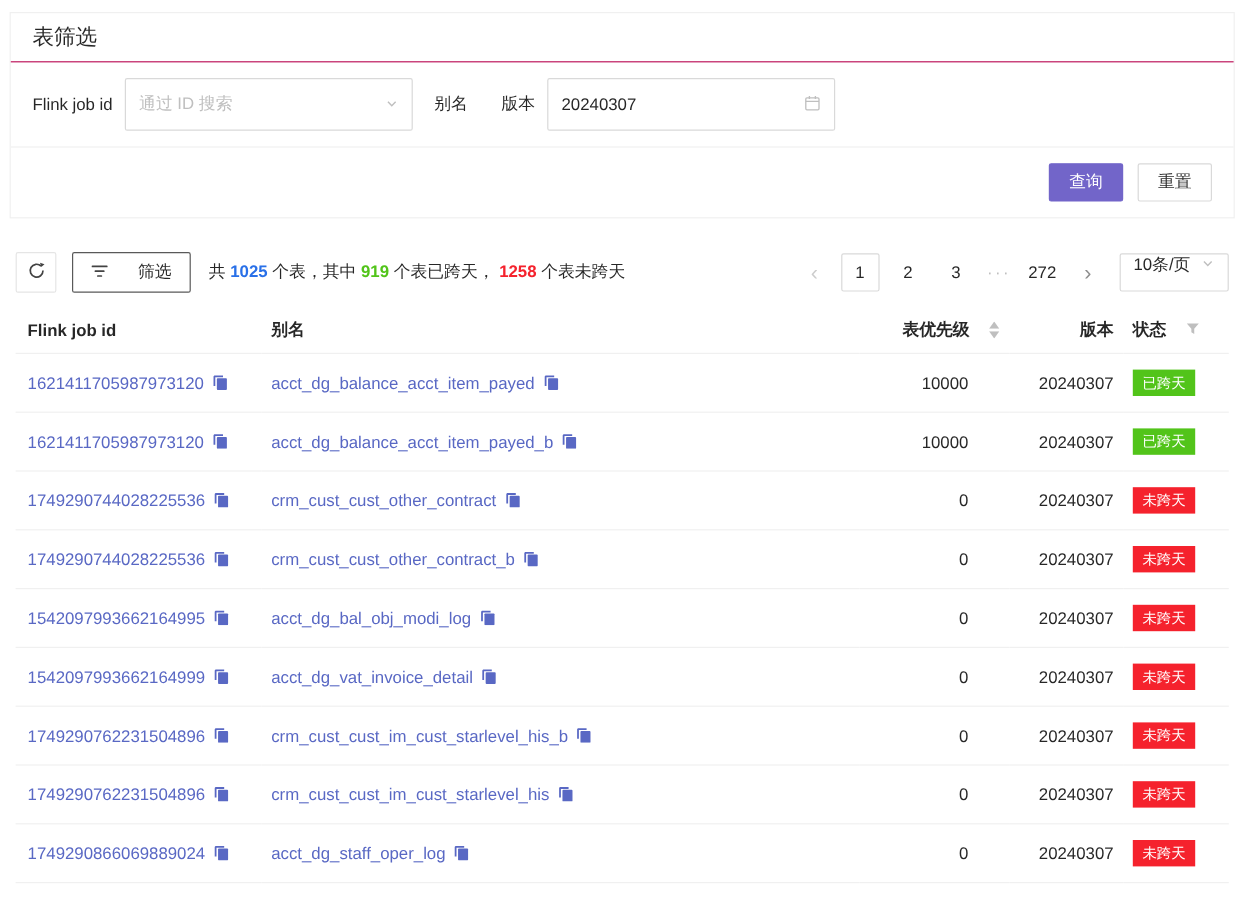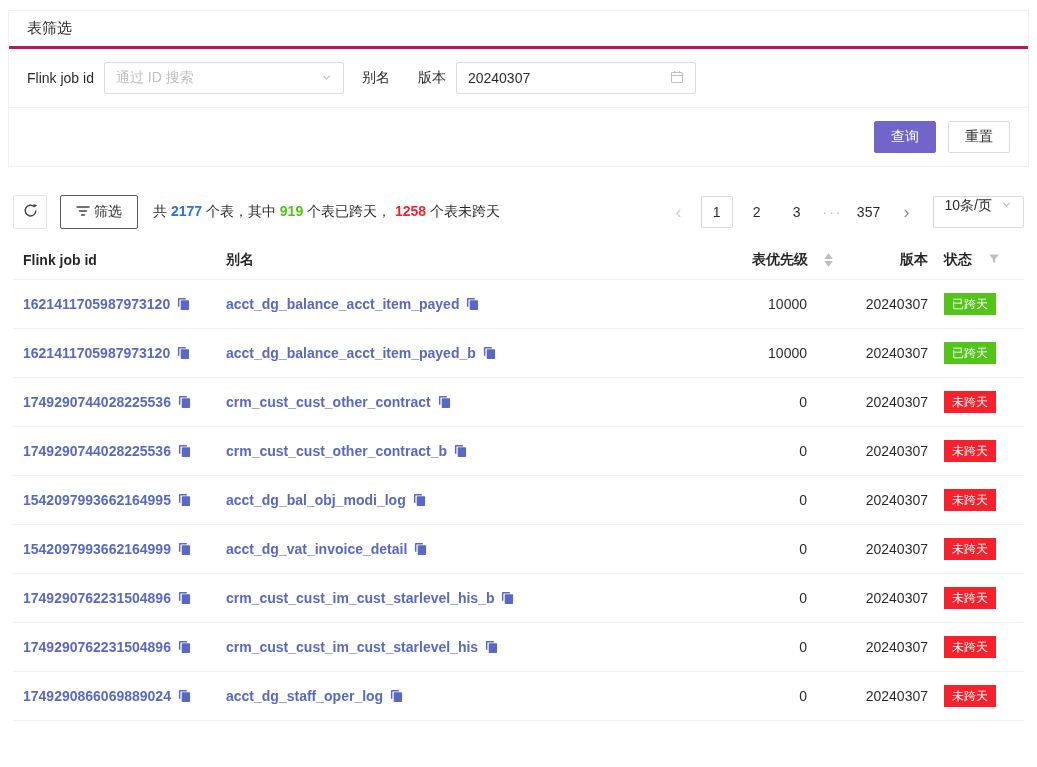--- a/index.html
+++ b/index.html
@@ -17,8 +17,8 @@
   .card { border: 1px solid #f0f0f0; background: #fff; }
   .card-title {
     padding: 8px 18px;
-    border-bottom: 3px solid #be185d;
-    font-size: 15px;
+    border-bottom: 1px solid #be185d;
+    font-size: 18px;
     color: rgba(0,0,0,.85);
   }
   .filter-row {

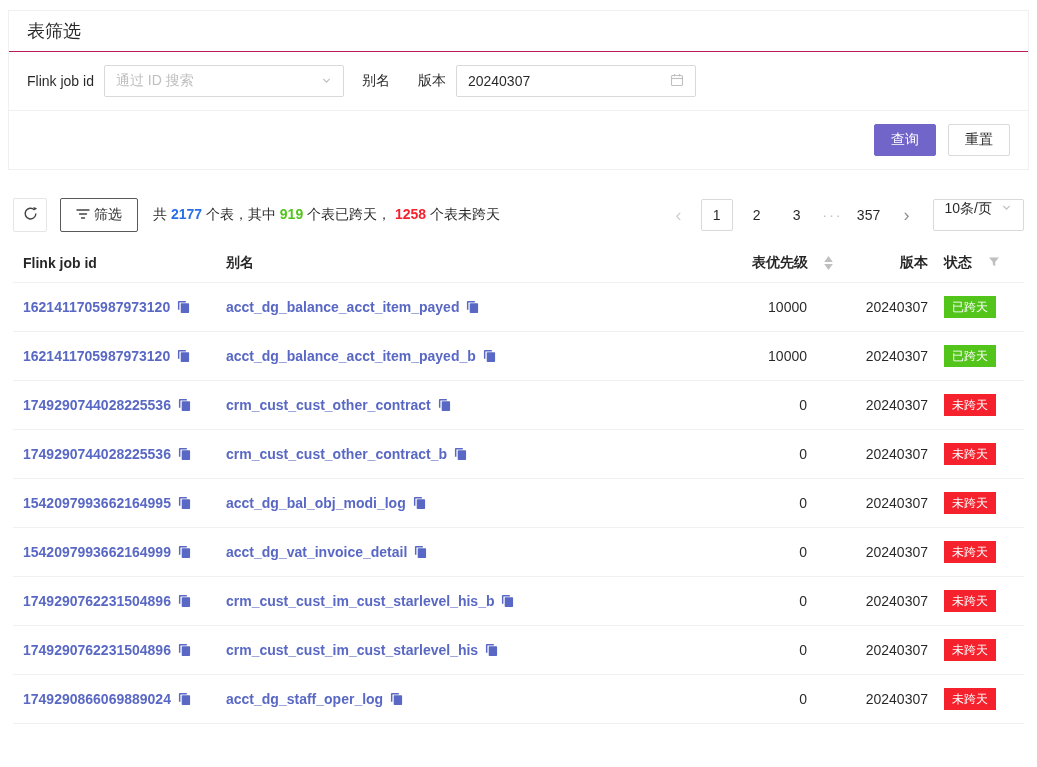--- a/index.html
+++ b/index.html
@@ -29,7 +29,7 @@
   .field { display: flex; align-items: center; margin-right: 18px; }
   .field-label { margin-right: 10px; white-space: nowrap; color: rgba(0,0,0,.85); }
   .select {
-    width: 240px; height: 32px;
+    width: 240px; height: 44px;
     border: 1px solid #d9d9d9; border-radius: 2px;
     display: flex; align-items: center; justify-content: space-between;
     padding: 0 11px; background: #fff; cursor: pointer;

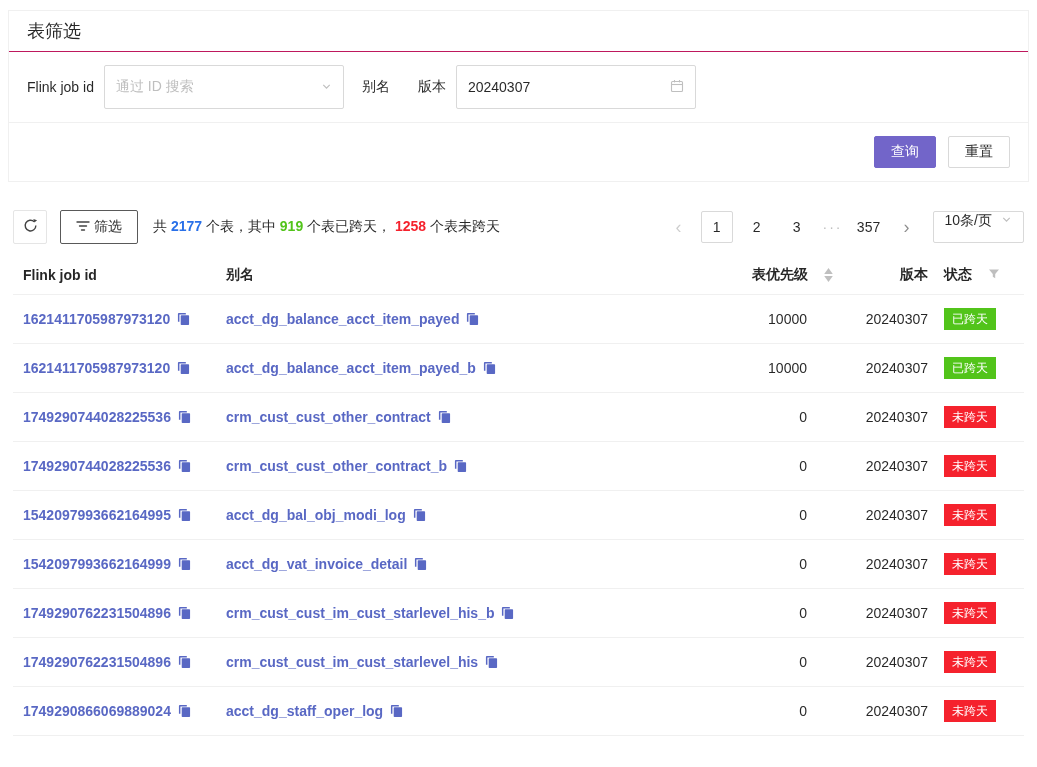--- a/index.html
+++ b/index.html
@@ -55,7 +55,7 @@
   .filter-btn {
     height: 34px; margin-left: 13px; padding: 0 15px;
     border: 1px solid #595959; border-radius: 2px; background: #fff;
-    display: flex; align-items: center; gap: 4px; cursor: pointer;
+    display: flex; align-items: center; gap: 25px; cursor: pointer;
     font-size: 14px; font-family: inherit; color: rgba(0,0,0,.85);
   }
   .summary { margin-left: 15px; white-space: nowrap; }

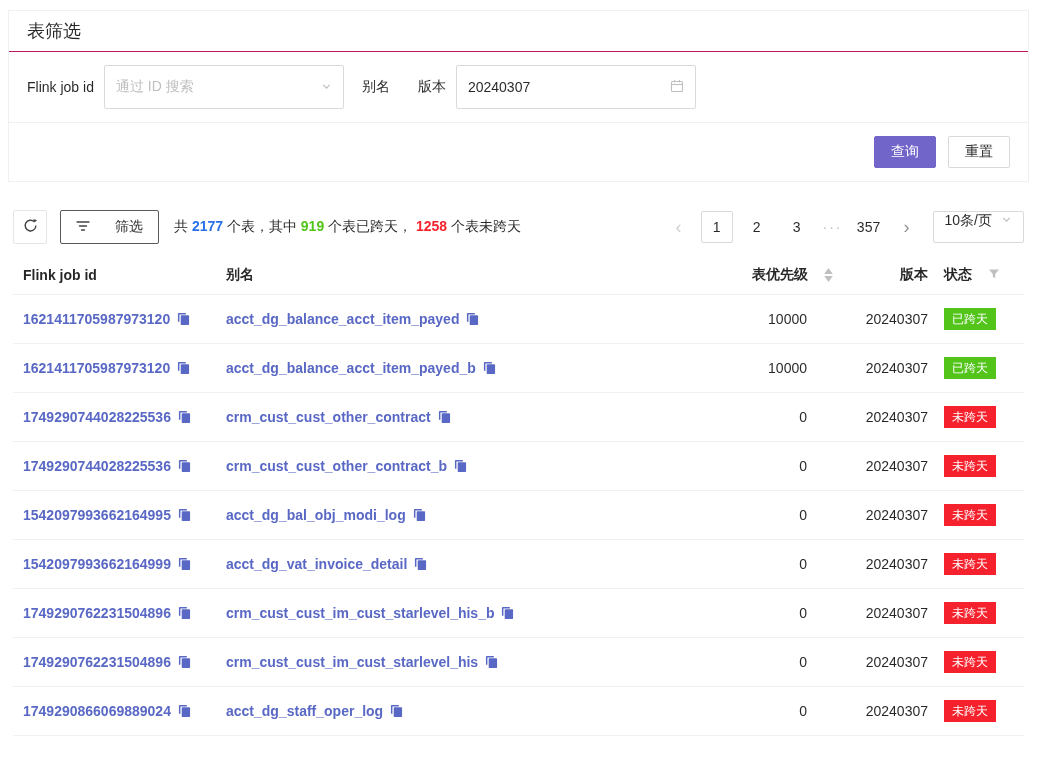--- a/index.html
+++ b/index.html
@@ -183,7 +183,7 @@
     </button>
 
     <div class="summary">
-      <span>共 </span><span class="num num-blue">2177</span><span> 个表，其中 </span><span class="num num-green">919</span><span> 个表已跨天， </span><span class="num num-red">1258</span><span> 个表未跨天</span>
+      <span>共 </span><span class="num num-blue">1025</span><span> 个表，其中 </span><span class="num num-green">919</span><span> 个表已跨天， </span><span class="num num-red">1258</span><span> 个表未跨天</span>
     </div>
 
     <nav class="pagination">

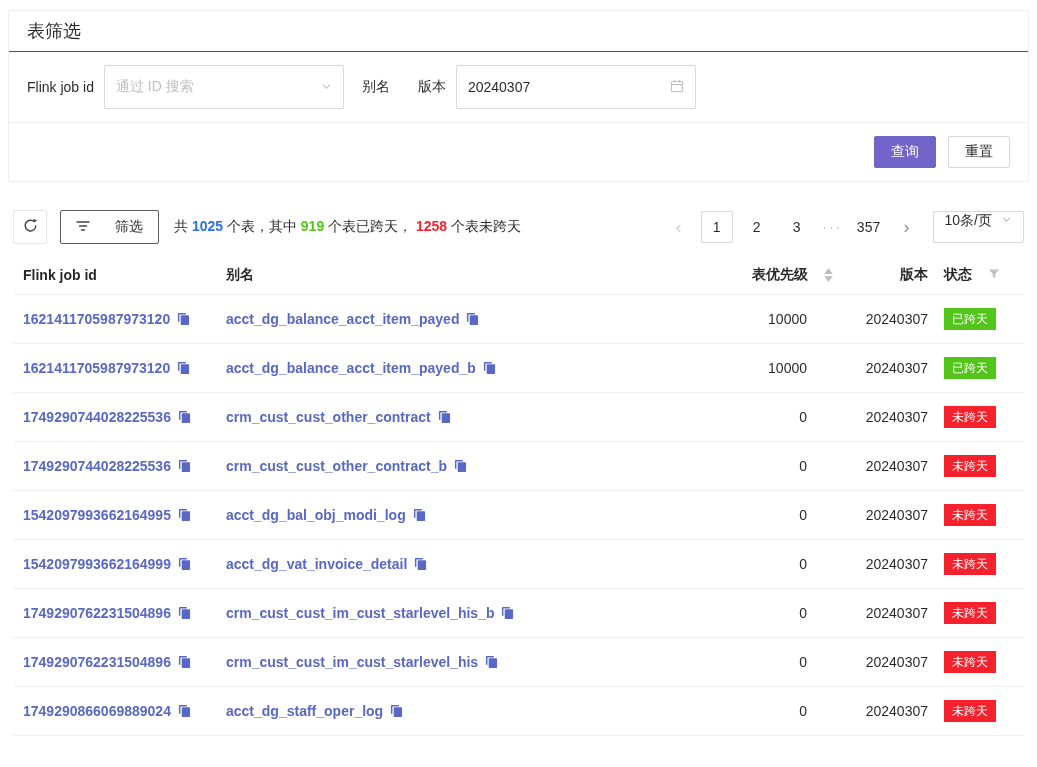--- a/index.html
+++ b/index.html
@@ -192,7 +192,7 @@
         <span class="page-item">2</span>
         <span class="page-item">3</span>
         <span class="page-ellipsis">···</span>
-        <span class="page-item">357</span>
+        <span class="page-item">272</span>
         <span class="page-arrow">›</span>
         <span class="size-select">
           <span class="">10条/页</span>

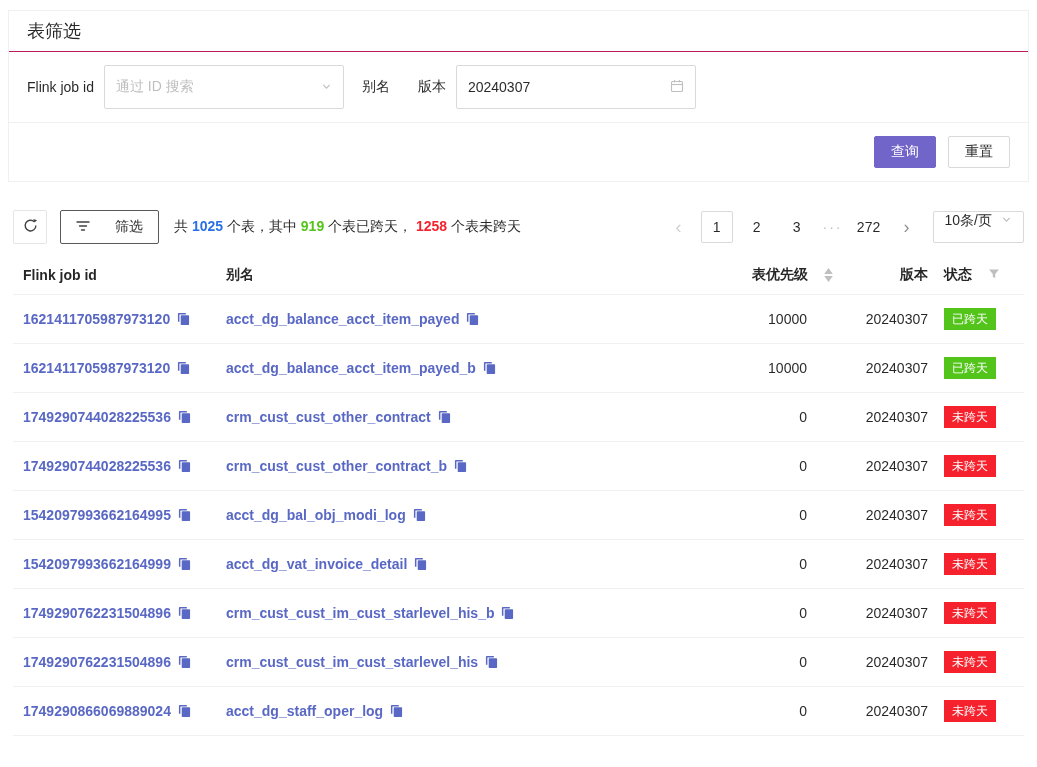--- a/index.html
+++ b/index.html
@@ -102,7 +102,7 @@
   th.col-priority, th.col-status { cursor: pointer; }
   .th-inner { display: inline-flex; align-items: center; gap: 16px; }
   .sorter { display: inline-flex; flex-direction: column; gap: 2px; line-height: 0; }
-  .link { color: var(--link, #5968c4); text-decoration: none; cursor: pointer; font-weight: bold; }
+  .link { color: var(--link, #5968c4); text-decoration: none; cursor: pointer; }
   .copy-btn {
     border: 0; background: transparent; padding: 0; margin-left: 7px;
     color: var(--link, #5968c4); cursor: pointer; vertical-align: -1px;

